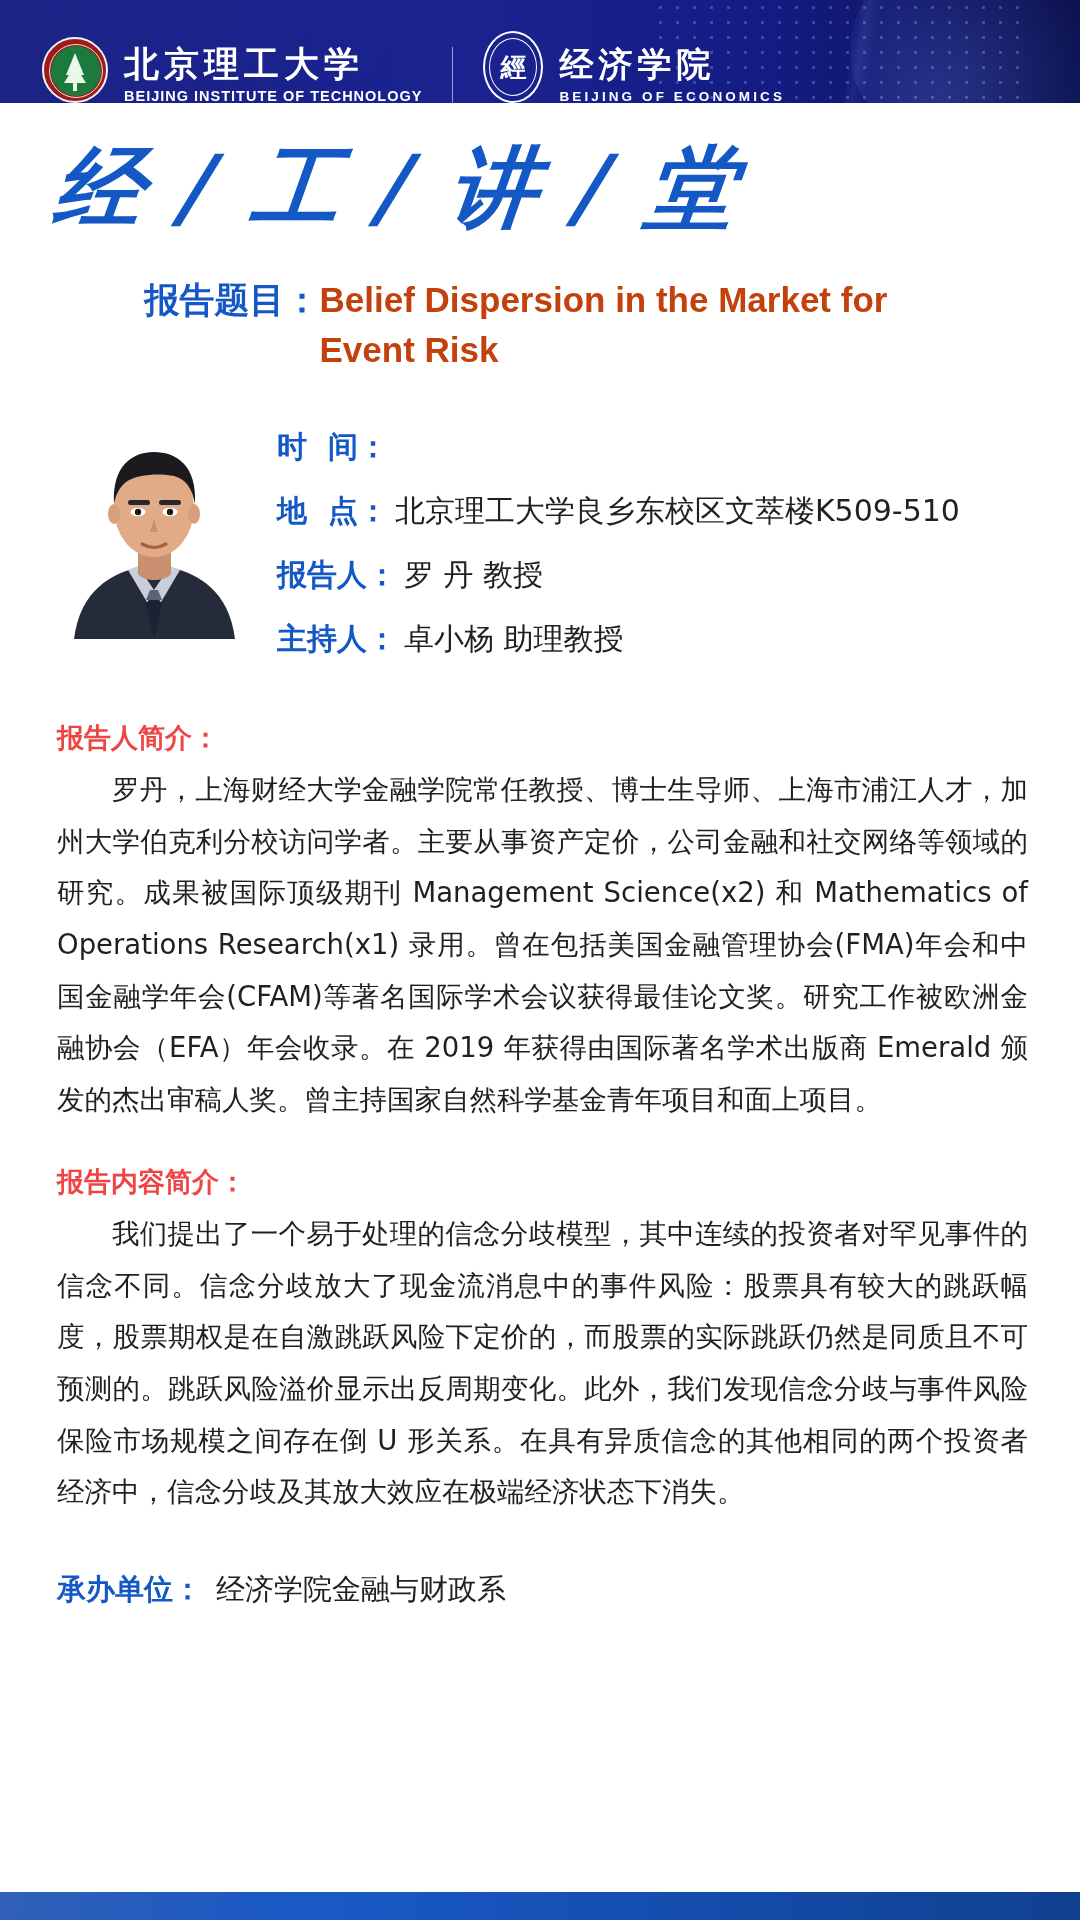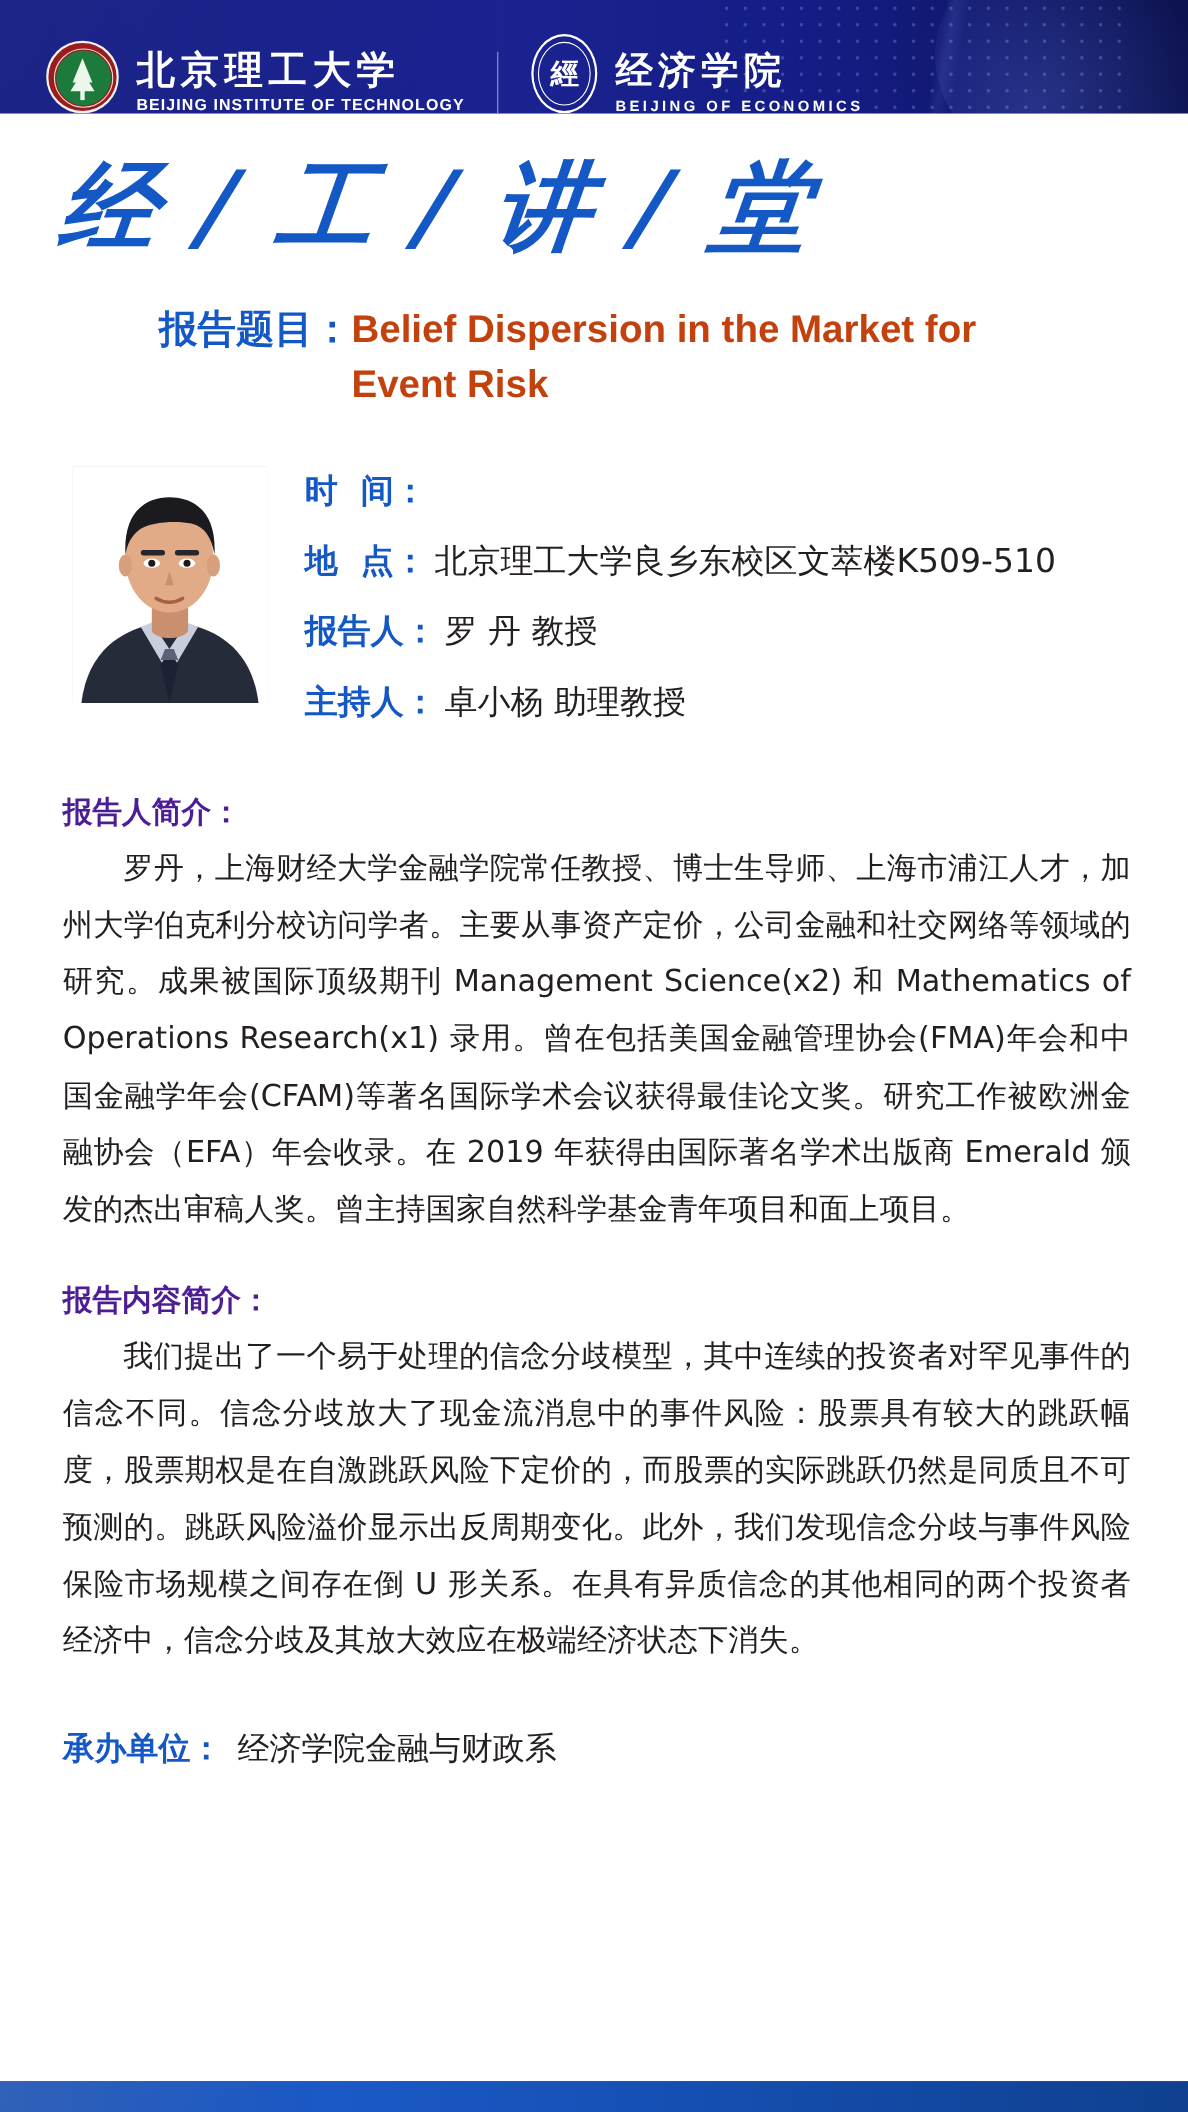--- a/index.html
+++ b/index.html
@@ -316,7 +316,7 @@
     padding: 0 52px 0 57px;
   }
   .sec-head {
-    color: #4c1d95;
+    color: #ef4444;
     font-size: 27px;
     font-weight: bold;
     margin: 0 0 8px 0;

